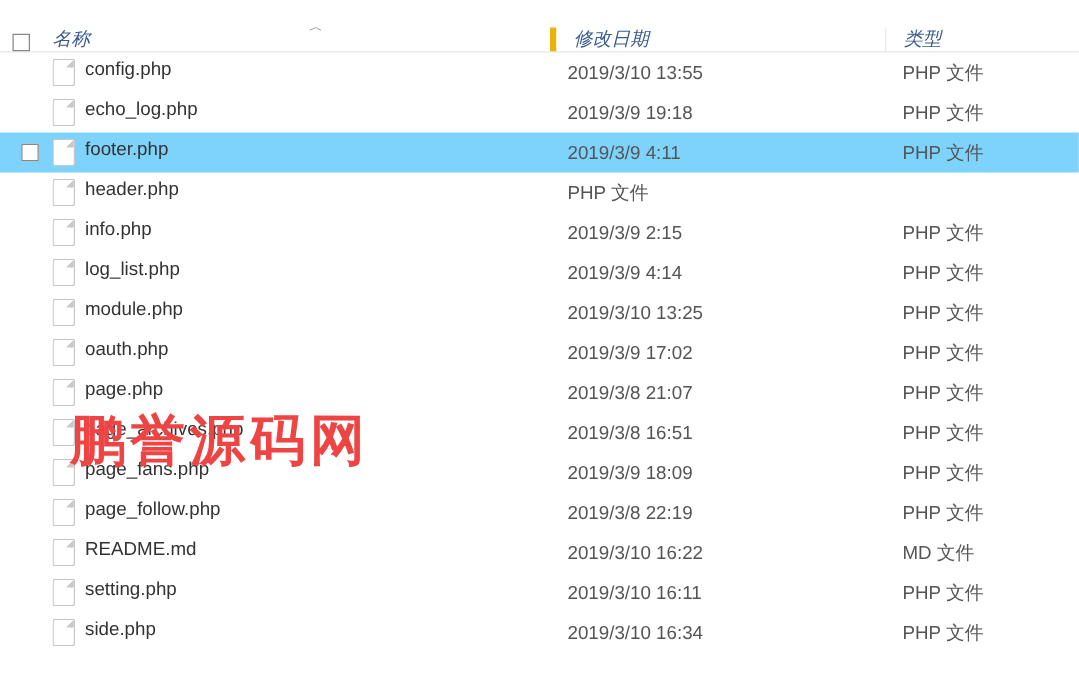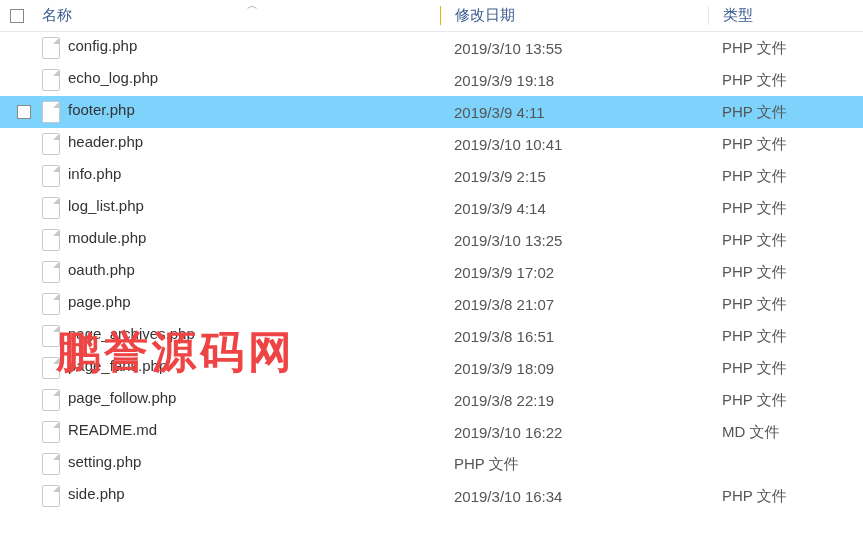--- a/index.html
+++ b/index.html
@@ -15,11 +15,12 @@
 }
 .header-row {
   display: flex;
-  align-items: center;
-  height: 32px;
+  align-items: flex-end;
+  height: 42px;
   border-bottom: 1px solid #e8e8e8;
   color: #3a5b8f;
   position: relative;
+  font-style: italic;
 }
 .header-checkbox {
   width: 14px;

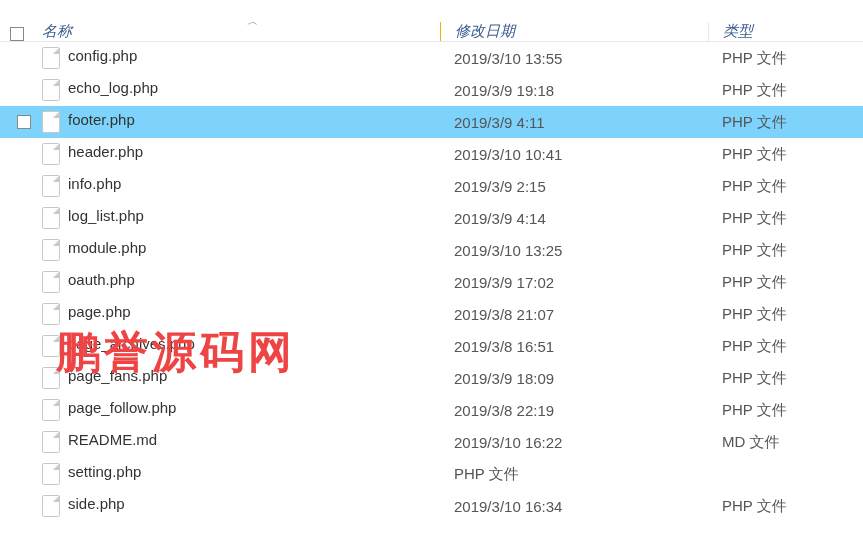--- a/index.html
+++ b/index.html
@@ -37,7 +37,7 @@
 }
 .col-date-header {
   flex: 0 0 268px;
-  border-left: 1px solid #eab308;
+  border-left: 5px solid #eab308;
   padding-left: 14px;
 }
 .col-type-header {

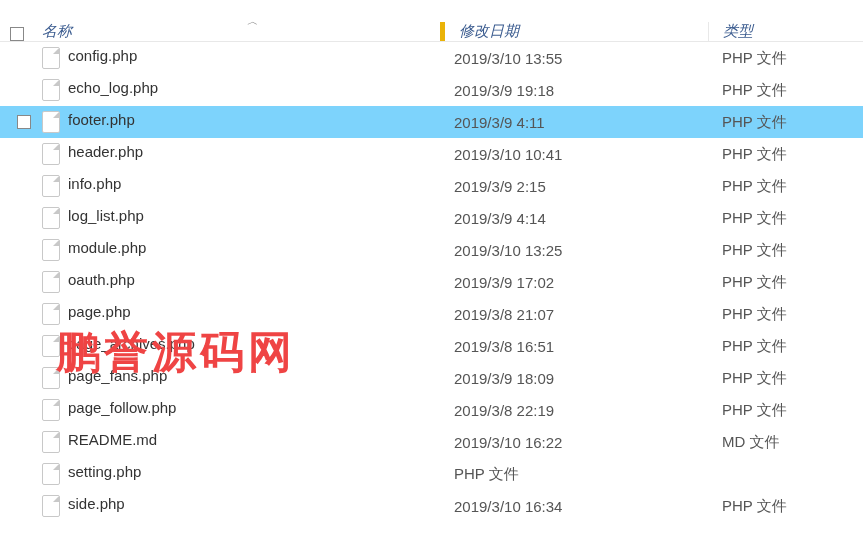--- a/index.html
+++ b/index.html
@@ -188,7 +188,6 @@
         <div class="file-icon doc"></div>
         <span>header.php</span>
       </div>
-      <div class="col-date">2019/3/10 10:41</div>
       <div class="col-type">PHP 文件</div>
     </div>
     <div class="file-row">

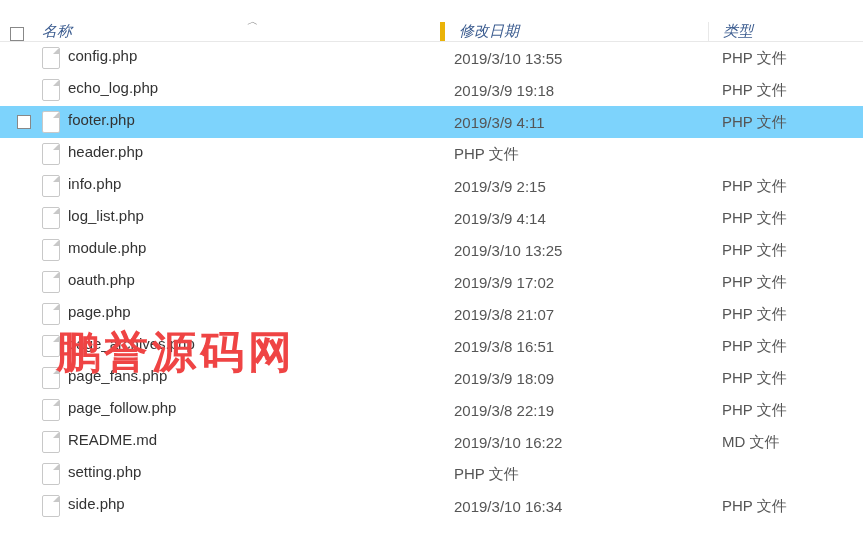--- a/index.html
+++ b/index.html
@@ -277,6 +277,7 @@
         <div class="file-icon doc"></div>
         <span>setting.php</span>
       </div>
+      <div class="col-date">2019/3/10 16:11</div>
       <div class="col-type">PHP 文件</div>
     </div>
     <div class="file-row">

